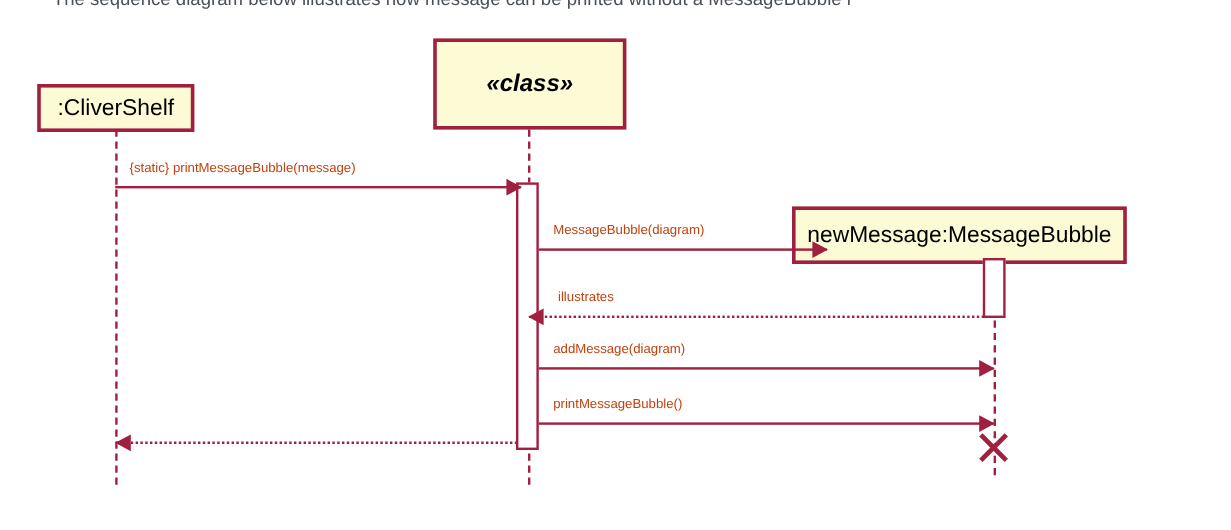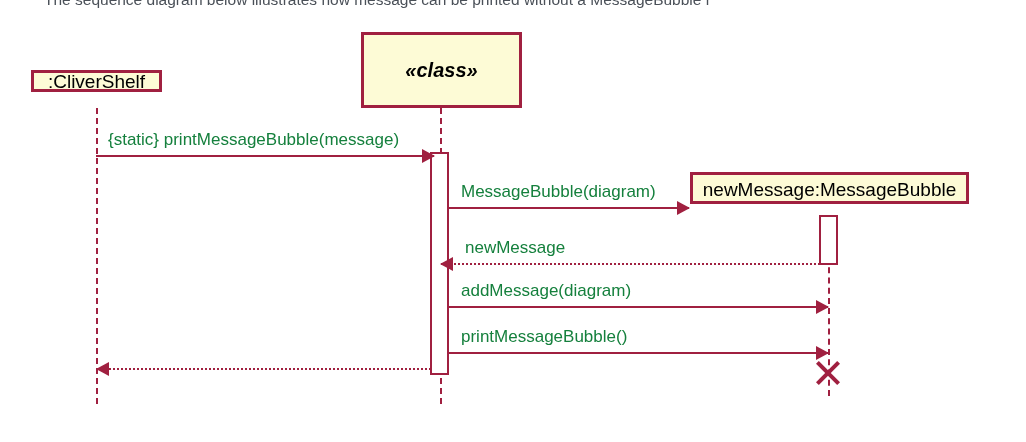--- a/index.html
+++ b/index.html
@@ -59,7 +59,7 @@
   }
 
   #participant-cliver-shelf {
-    left: 31px;  top: 70px;  width: 131px; height: 22px;
+    left: 31px;  top: 70px;  width: 131px; height: 40px;
   }
   #participant-message-bubble {
     left: 361px; top: 32px;  width: 161px; height: 76px;

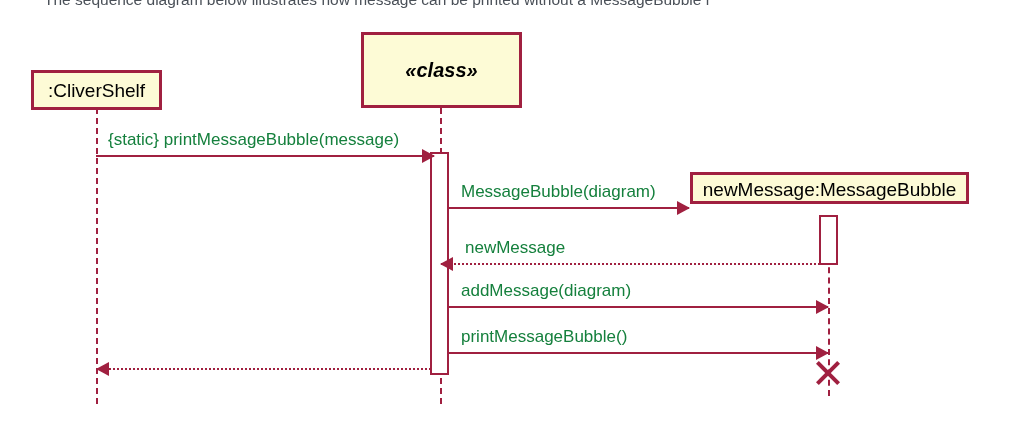--- a/index.html
+++ b/index.html
@@ -123,9 +123,9 @@
   .message .label {
     position: absolute;
     bottom: 5px;
-    font-size: 17px;
+    font-size: 11px;
     line-height: 20px;
-    color: #15803d;
+    color: #c2410c;
     white-space: nowrap;
   }
   .message.to-right .label { left: 12px; }

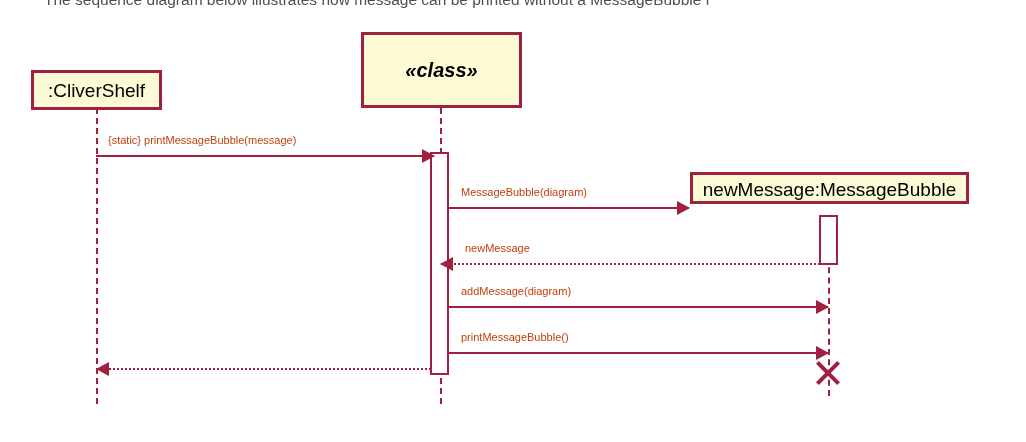--- a/index.html
+++ b/index.html
@@ -65,7 +65,7 @@
     left: 361px; top: 32px;  width: 161px; height: 76px;
   }
   #participant-new-message {
-    left: 690px; top: 172px; width: 279px; height: 32px; justify-content: flex-end;
+    left: 660px; top: 172px; width: 279px; height: 48px;
   }
 
   

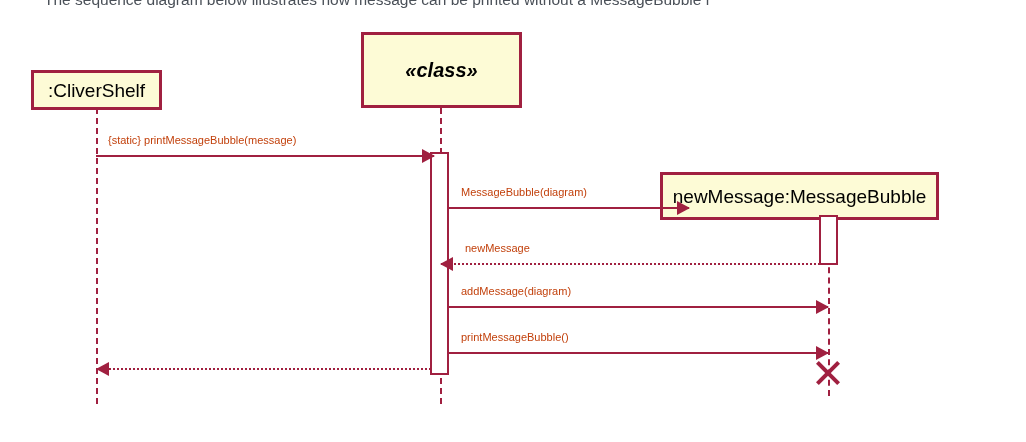--- a/index.html
+++ b/index.html
@@ -198,7 +198,7 @@
   <div class="message to-left dashed" id="message-return-new">
     <div class="line"></div>
     <div class="head"></div>
-    <div class="label">newMessage</div>
+    <div class="label">illustrates</div>
   </div>
 
   <div class="message to-right" id="message-add">

